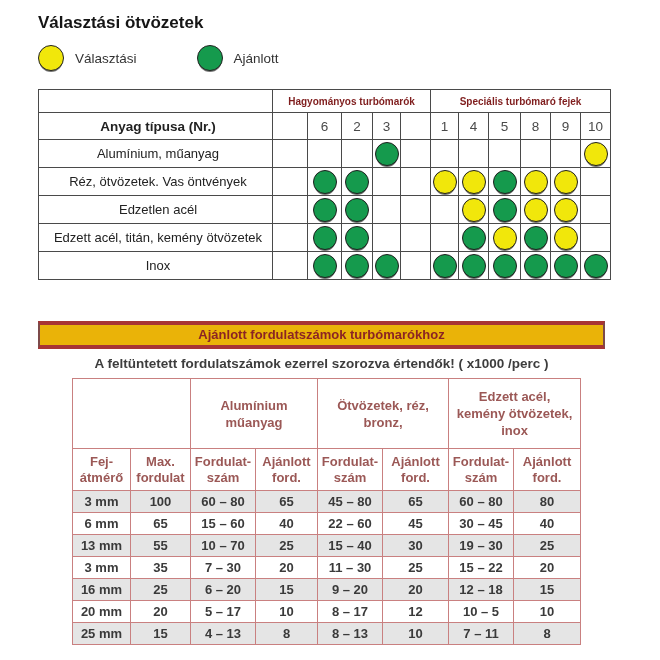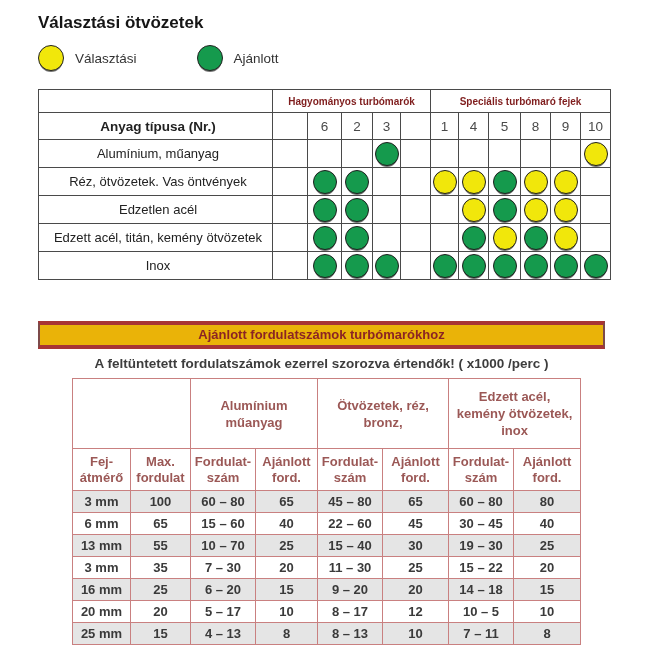--- a/index.html
+++ b/index.html
@@ -352,7 +352,7 @@
           <td>15</td>
           <td>9 – 20</td>
           <td>20</td>
-          <td>14 – 18</td>
+          <td>12 – 18</td>
           <td>15</td>
         </tr>
         <tr class="data">

